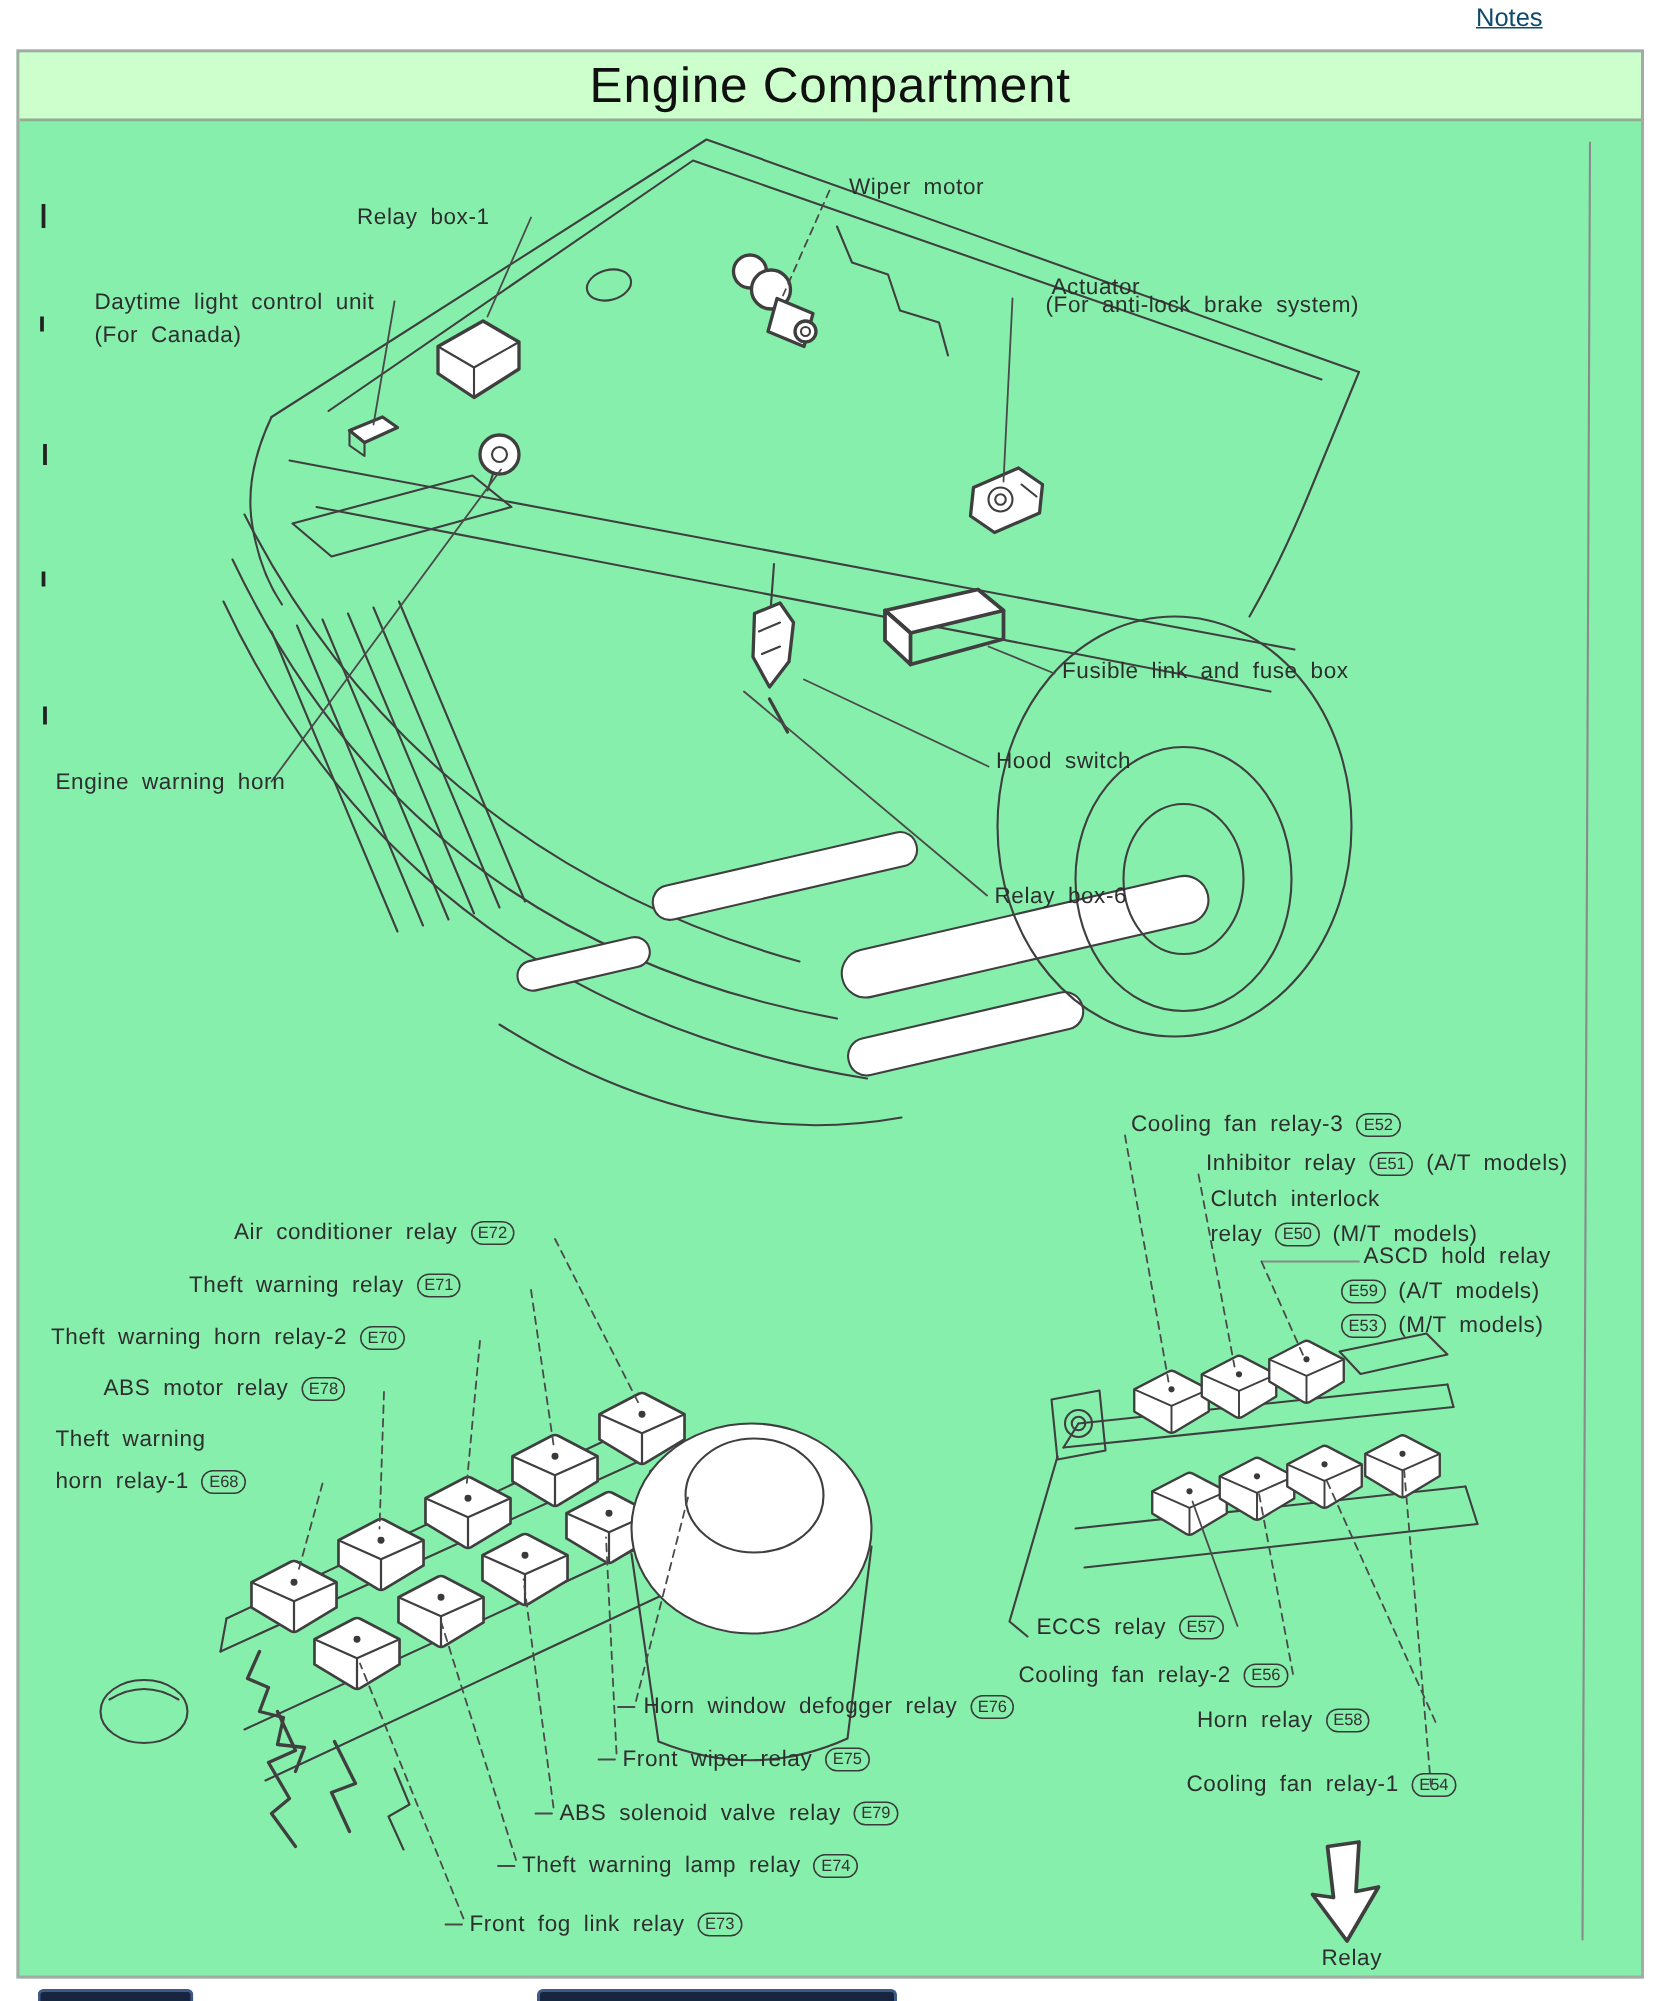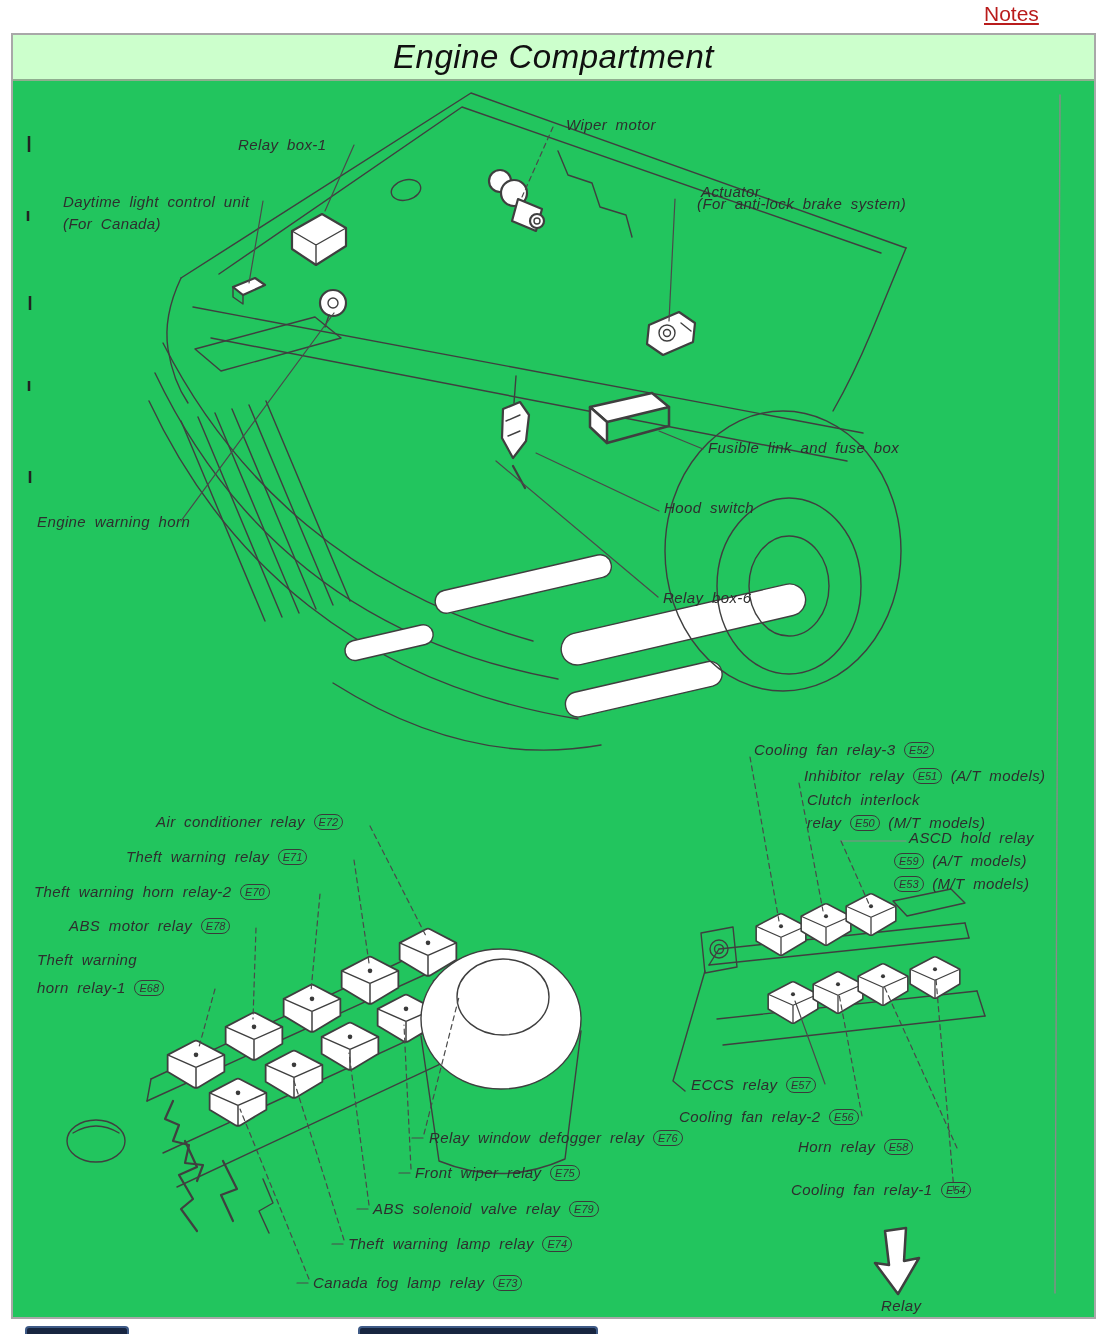--- a/index.html
+++ b/index.html
@@ -5,7 +5,7 @@
   html,body{margin:0;padding:0;background:#fff;}
   .screen{position:relative;width:1118px;height:1334px;background:#fff;overflow:hidden;
           font-family:"Liberation Sans",sans-serif;color:#2e2e2e;}
-  .notes-link{position:absolute;left:984px;top:2px;font-size:21px;color:#b91c1c;
+  .notes-link{position:absolute;left:984px;top:2px;font-size:17px;color:#0c4a6e;
               text-decoration:underline;cursor:pointer;}
   .panel{position:absolute;left:11px;top:33px;width:1085px;height:1286px;
          border:2px solid #a8a8a8;background:#22c55e;box-sizing:border-box;font-style:italic;}

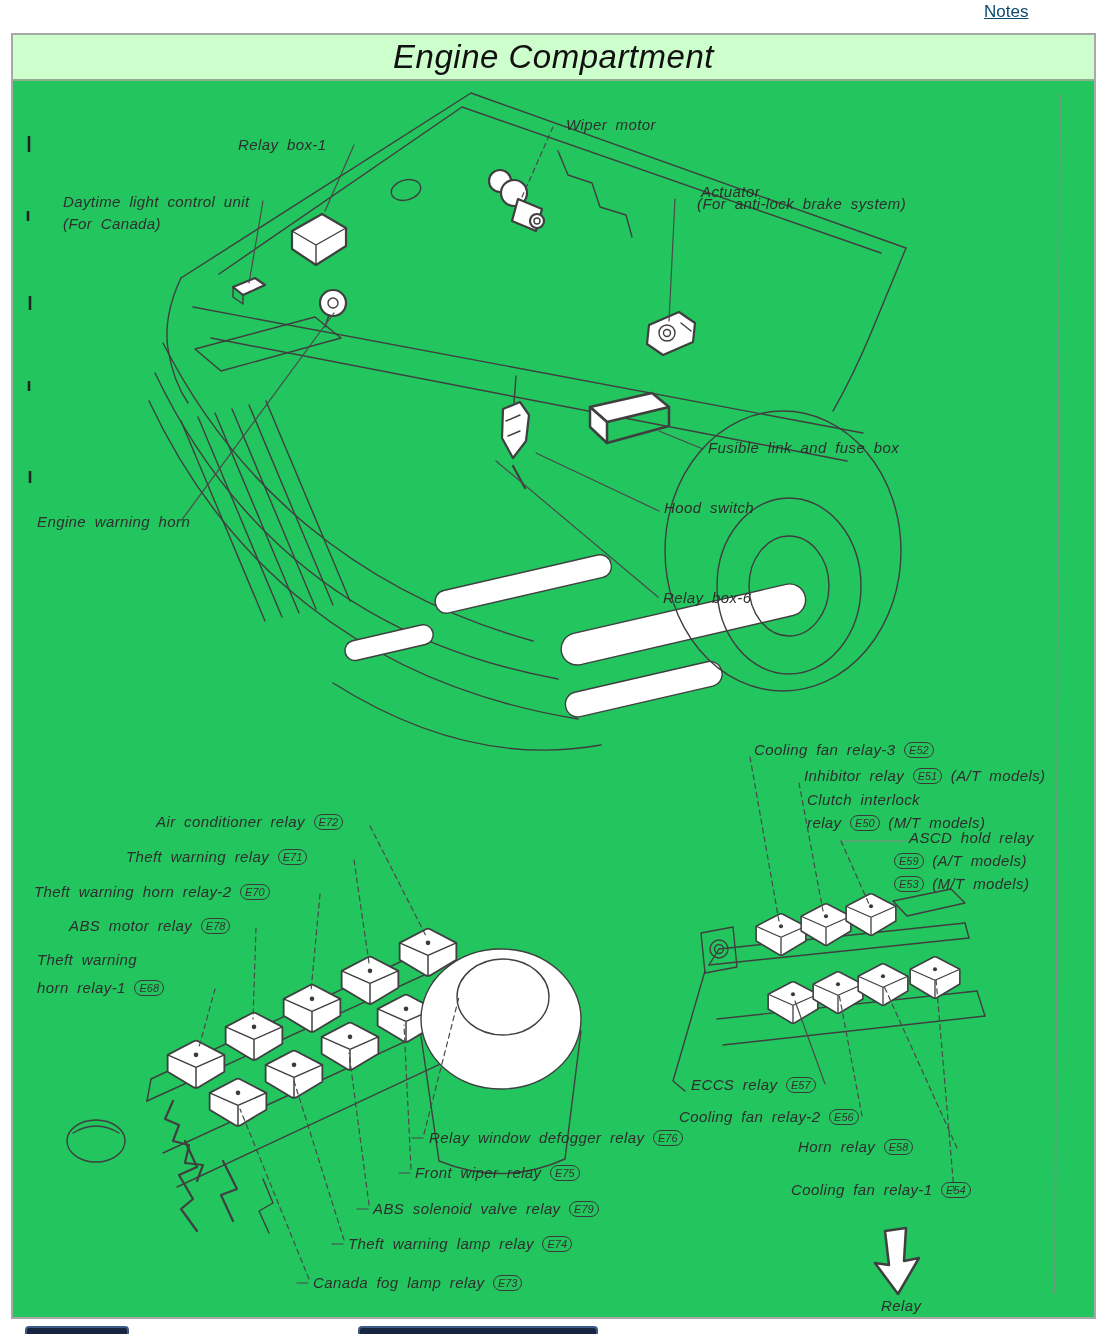--- a/index.html
+++ b/index.html
@@ -8,7 +8,7 @@
   .notes-link{position:absolute;left:984px;top:2px;font-size:17px;color:#0c4a6e;
               text-decoration:underline;cursor:pointer;}
   .panel{position:absolute;left:11px;top:33px;width:1085px;height:1286px;
-         border:2px solid #a8a8a8;background:#22c55e;box-sizing:border-box;font-style:italic;}
+         border:2px solid #a8a8a8;background:#86efac;box-sizing:border-box;}
   .hdr{height:46px;background:#ccffcc;border-bottom:2px solid #8fae8f;
        display:flex;align-items:center;justify-content:center;box-sizing:border-box;}
   .hdr .title{font-size:33px;color:#101010;letter-spacing:0.5px;}

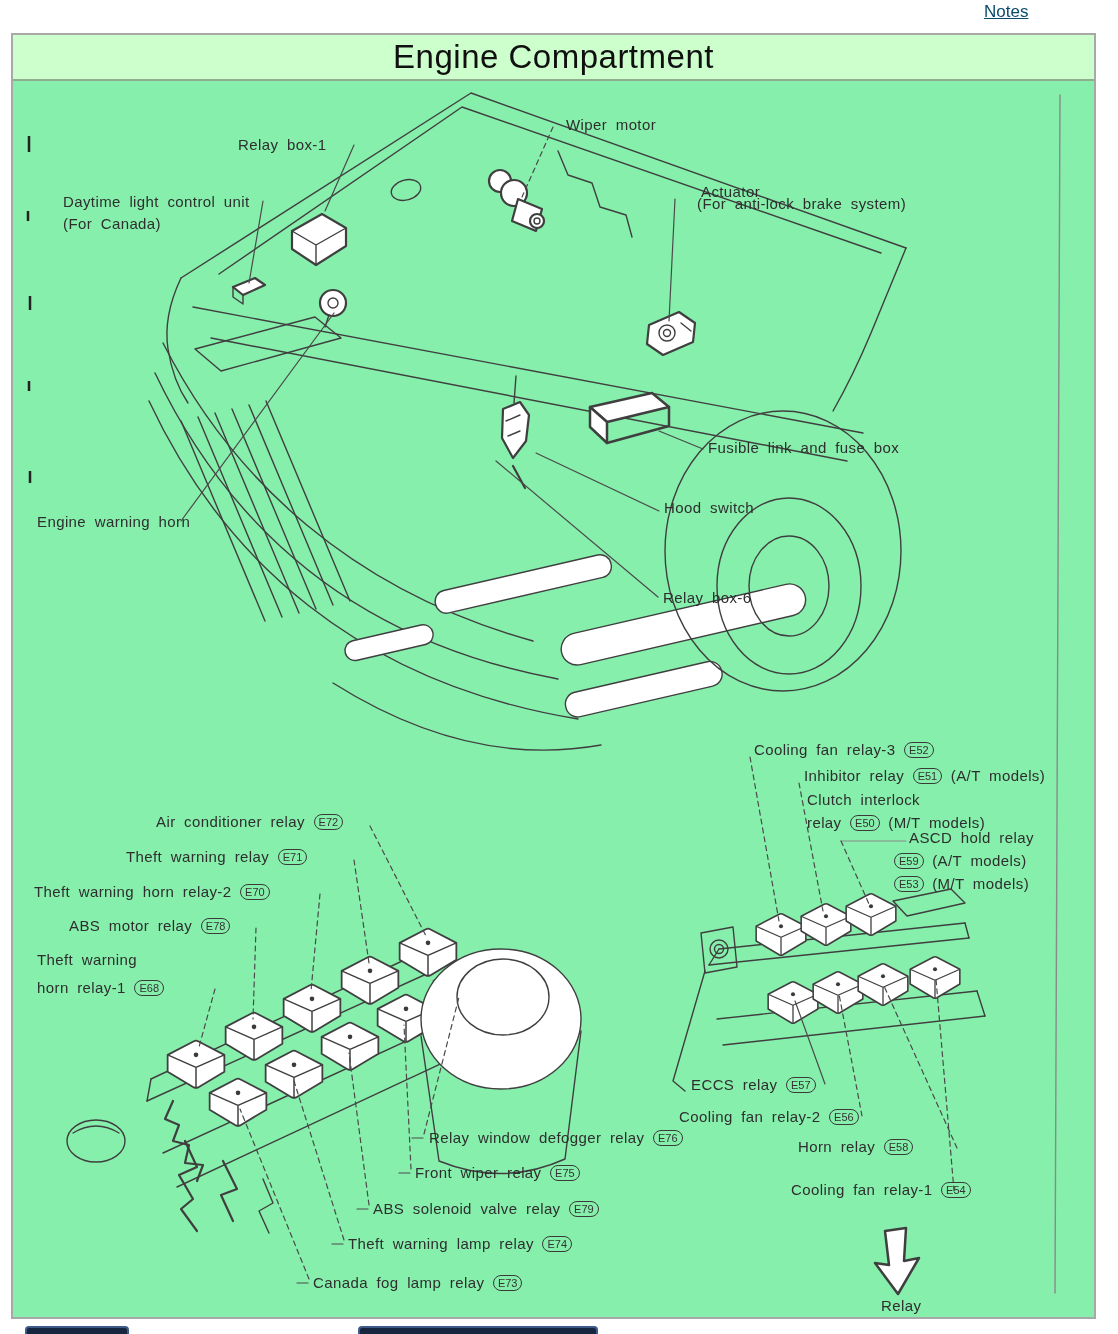--- a/index.html
+++ b/index.html
@@ -238,7 +238,7 @@
         <span>horn relay-1</span>
         <span class="code">E68</span></div>
       <div class="lbl" style="left:416px;top:1048px">
-        <span>Relay window defogger relay</span>
+        <span>Horn window defogger relay</span>
         <span class="code">E76</span></div>
       <div class="lbl" style="left:402px;top:1083px">
         <span>Front wiper relay</span>

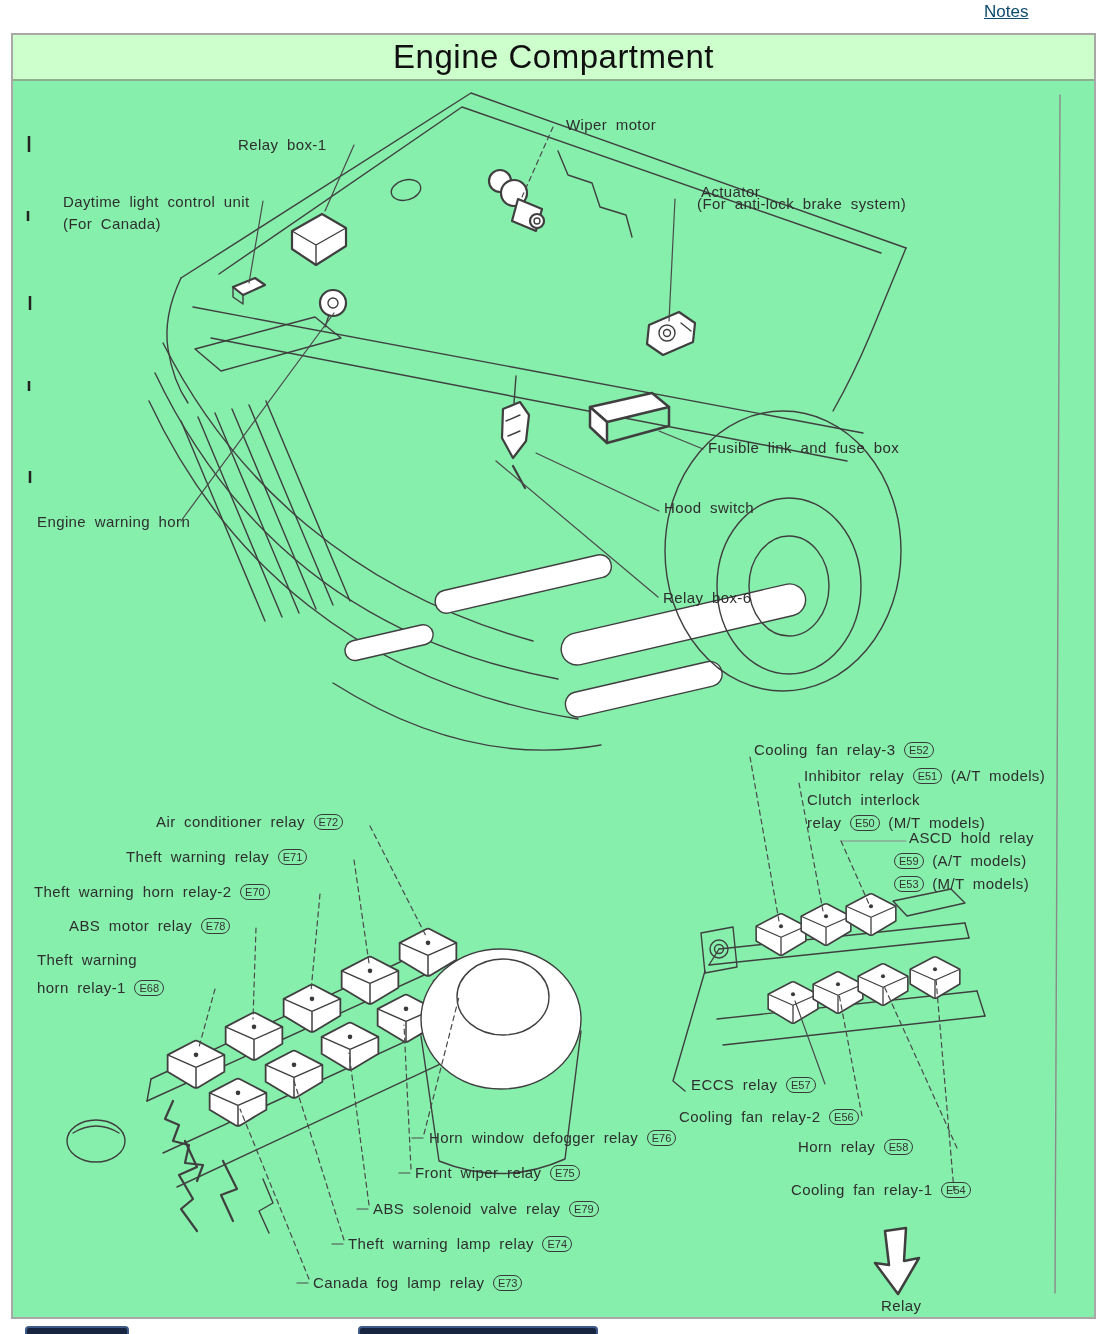--- a/index.html
+++ b/index.html
@@ -250,7 +250,7 @@
         <span>Theft warning lamp relay</span>
         <span class="code">E74</span></div>
       <div class="lbl" style="left:300px;top:1193px">
-        <span>Canada fog lamp relay</span>
+        <span>Front fog link relay</span>
         <span class="code">E73</span></div>
 
       <div class="lbl" style="left:741px;top:660px">

